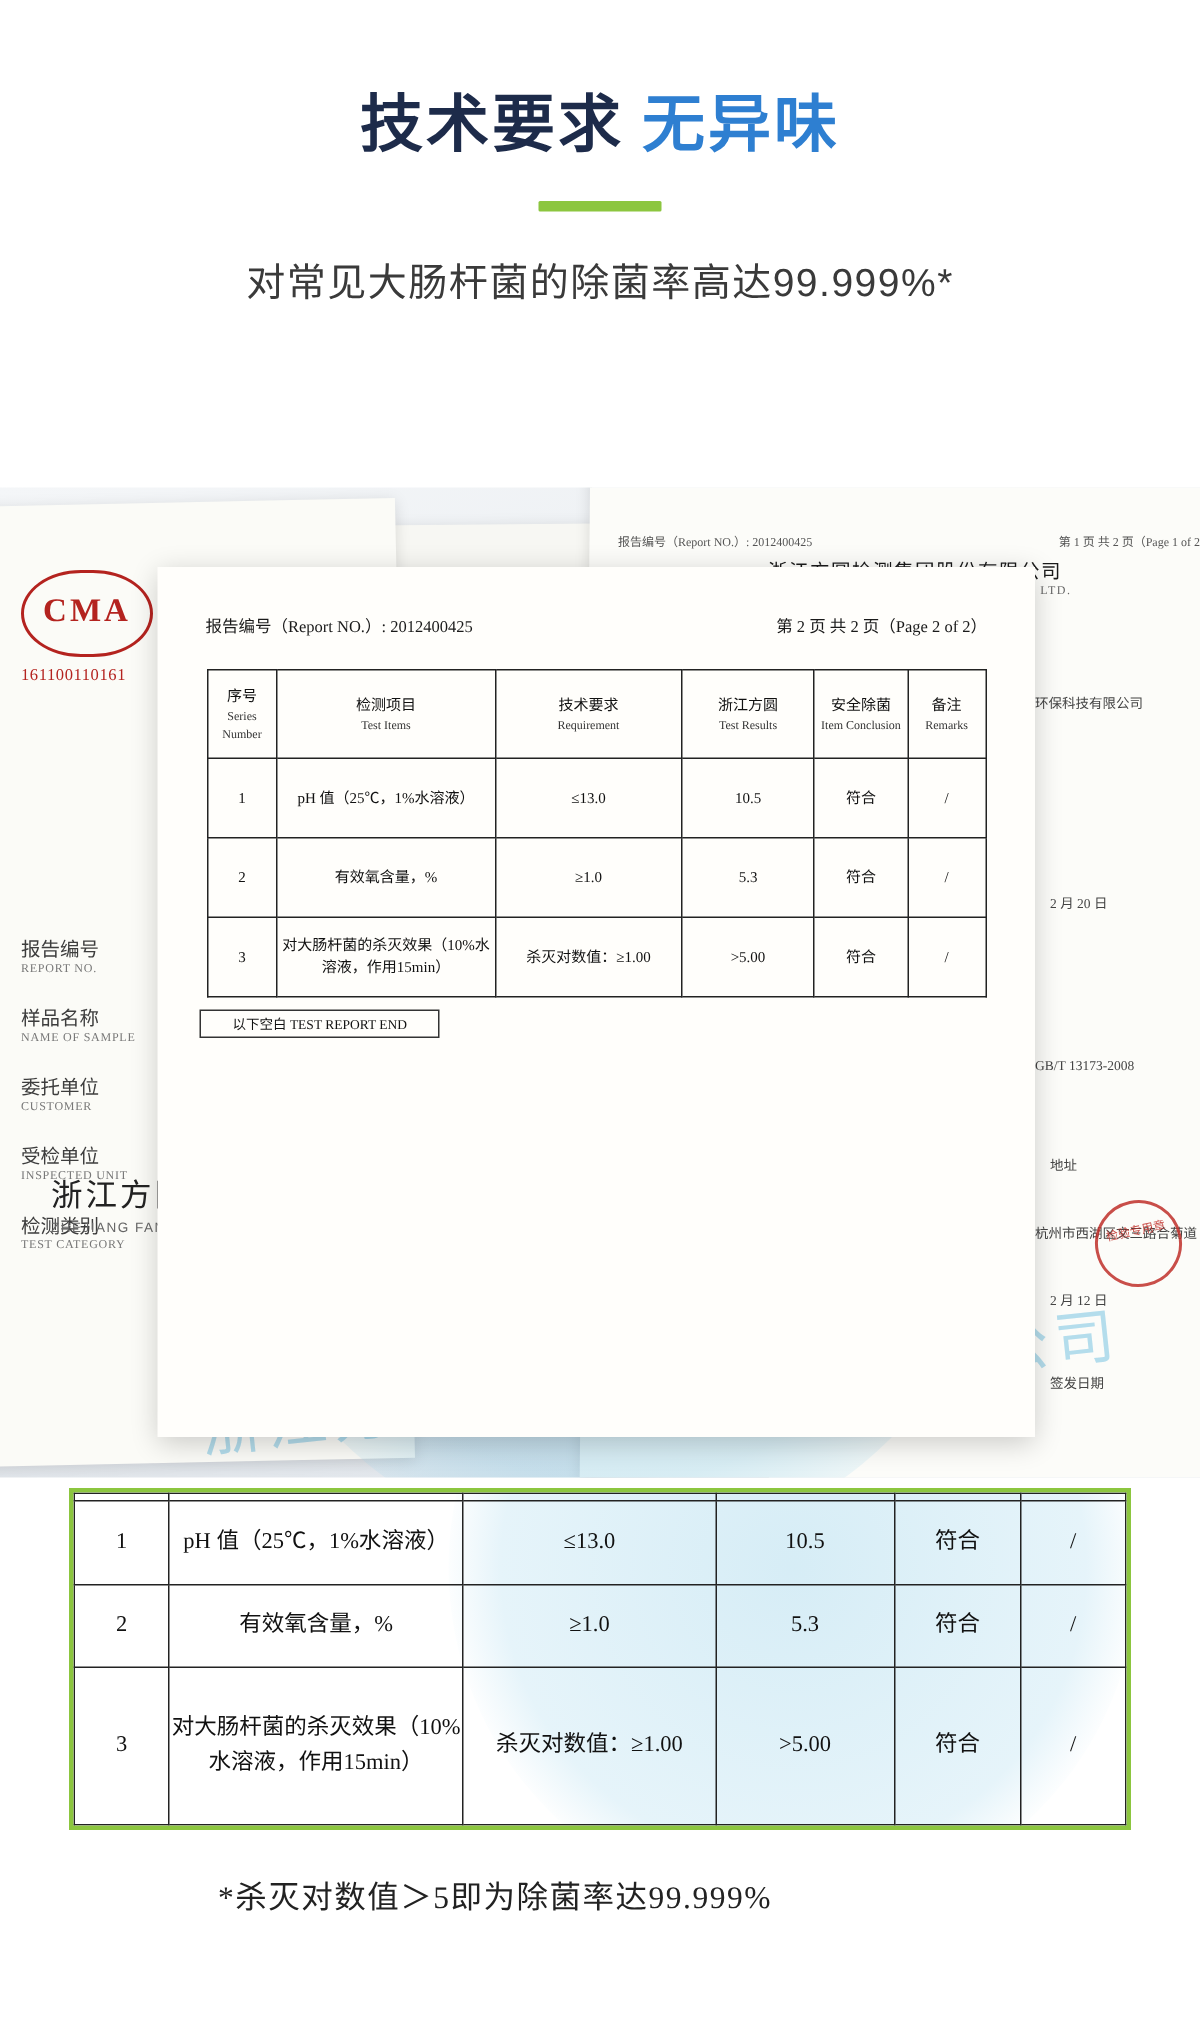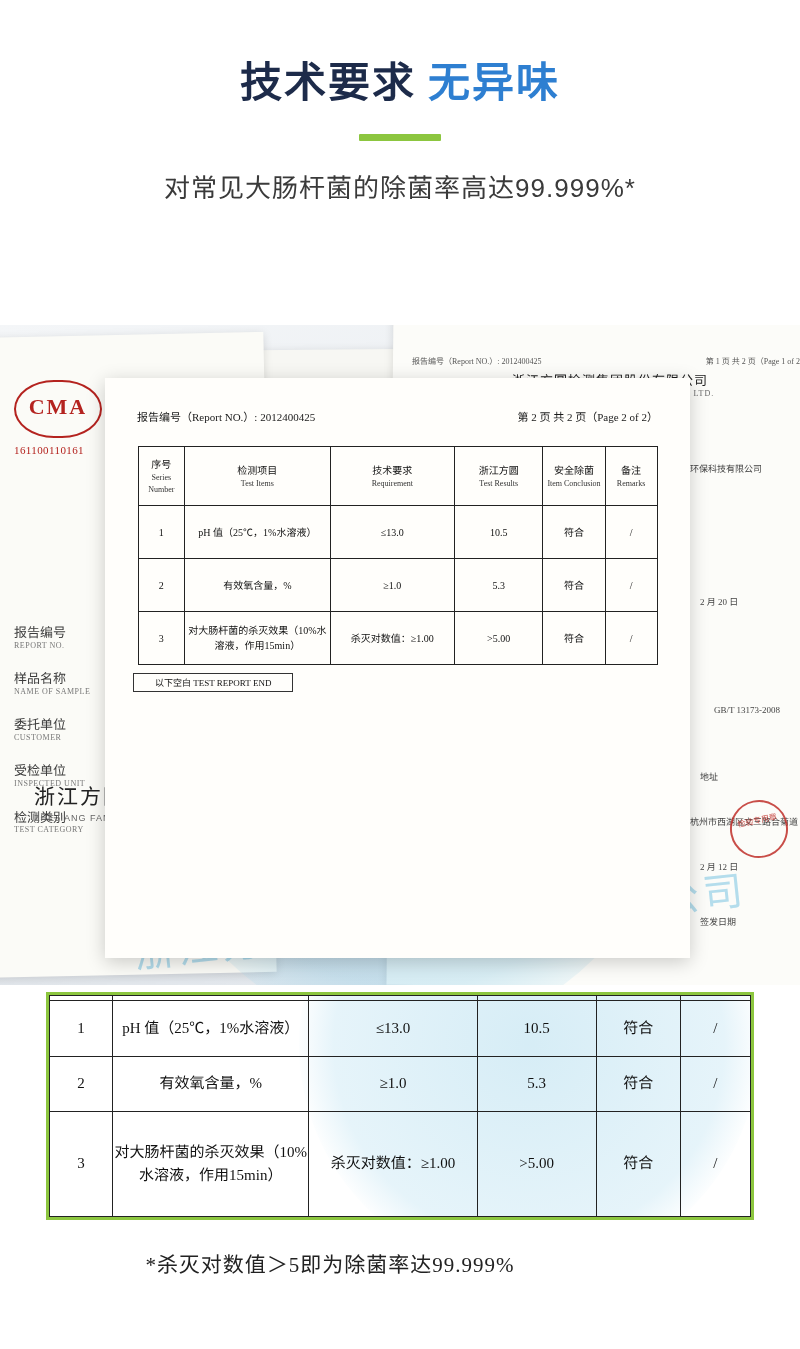--- a/index.html
+++ b/index.html
@@ -448,7 +448,7 @@
     <div class="rd-right-col"></div>
     <div class="rd-snippet" style="left:290px; top:107px;font-family:Liberation Serif, serif;">环保科技有限公司</div>
     <div class="rd-snippet" style="left:300px; top:240px;">2 月 20 日</div>
-    <div class="rd-snippet" style="left:290px; top:350px;padding-left:24px;">GB/T 13173-2008</div>
+    <div class="rd-snippet" style="left:290px; top:350px;">GB/T 13173-2008</div>
     <div class="rd-snippet" style="left:300px; top:415px;">地址</div>
     <div class="rd-snippet" style="left:290px; top:460px;">杭州市西湖区文三路合菊道</div>
     <div class="rd-snippet" style="left:300px; top:505px;">2 月 12 日</div>

